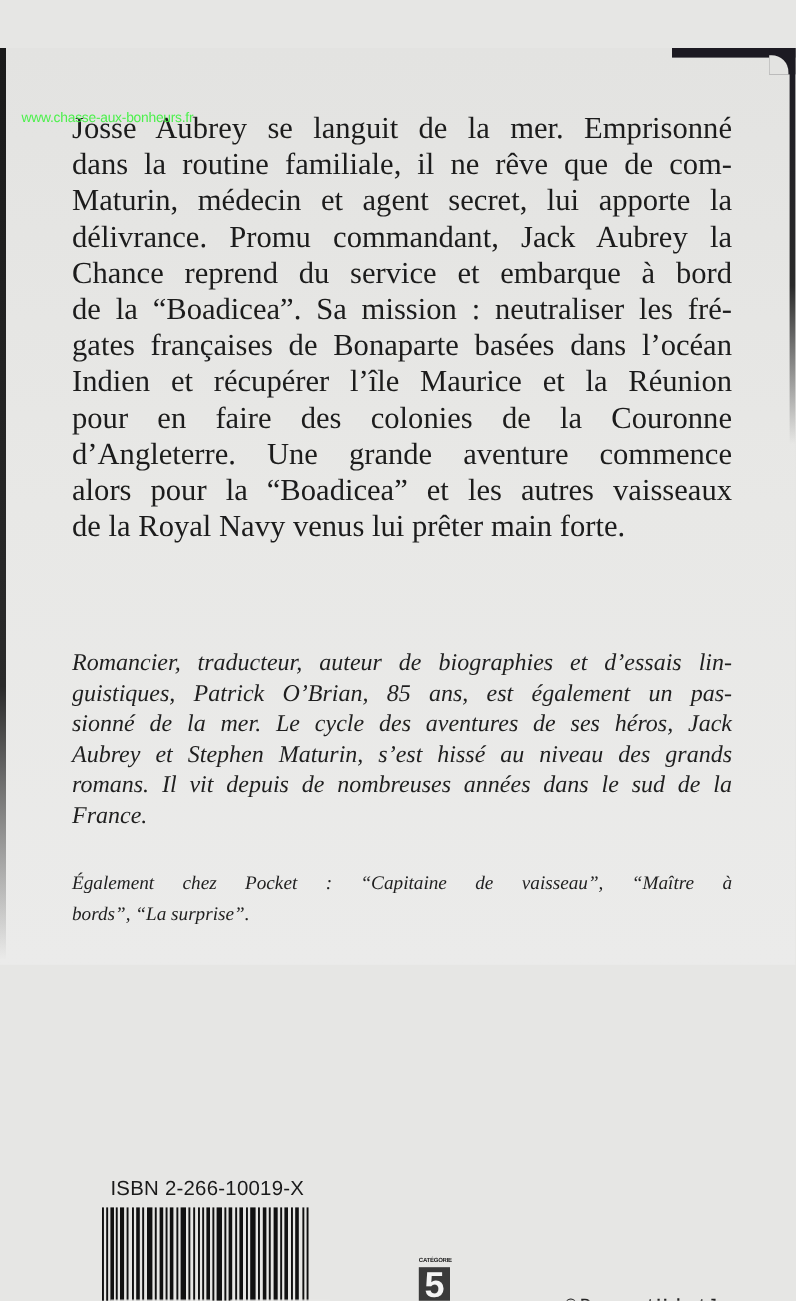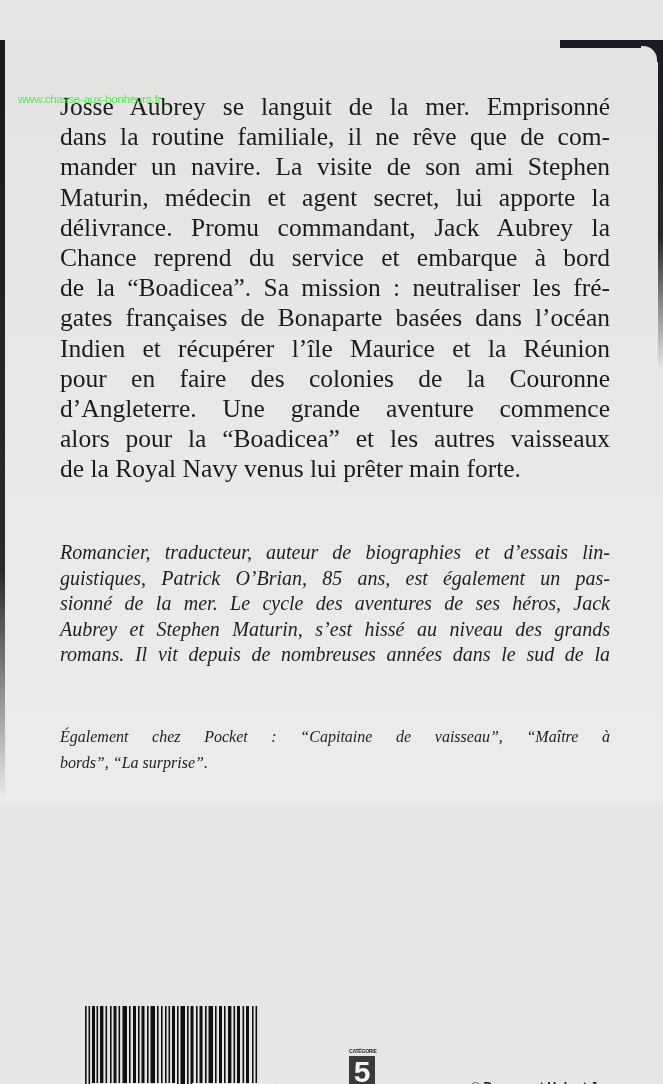--- a/index.html
+++ b/index.html
@@ -199,7 +199,6 @@
   <p class="summary">
     <span class="line">Josse Aubrey se languit de la mer. Emprisonné</span>
     <span class="line">dans la routine familiale, il ne rêve que de com-</span>
-    <span class="line">mander un navire. La visite de son ami Stephen</span>
     <span class="line">Maturin, médecin et agent secret, lui apporte la</span>
     <span class="line">délivrance. Promu commandant, Jack Aubrey la</span>
     <span class="line">Chance reprend du service et embarque à bord</span>

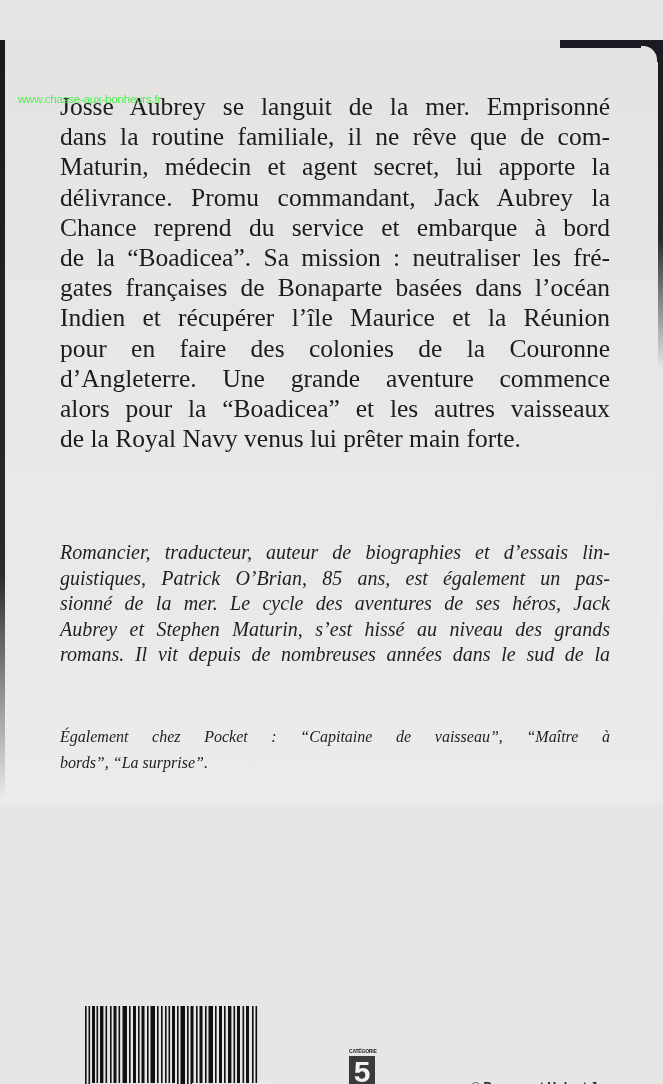--- a/index.html
+++ b/index.html
@@ -217,6 +217,7 @@
     <span class="line">sionné de la mer. Le cycle des aventures de ses héros, Jack</span>
     <span class="line">Aubrey et Stephen Maturin, s’est hissé au niveau des grands</span>
     <span class="line">romans. Il vit depuis de nombreuses années dans le sud de la</span>
+    <span class="line last">France.</span>
   </p>
 
   <p class="also">

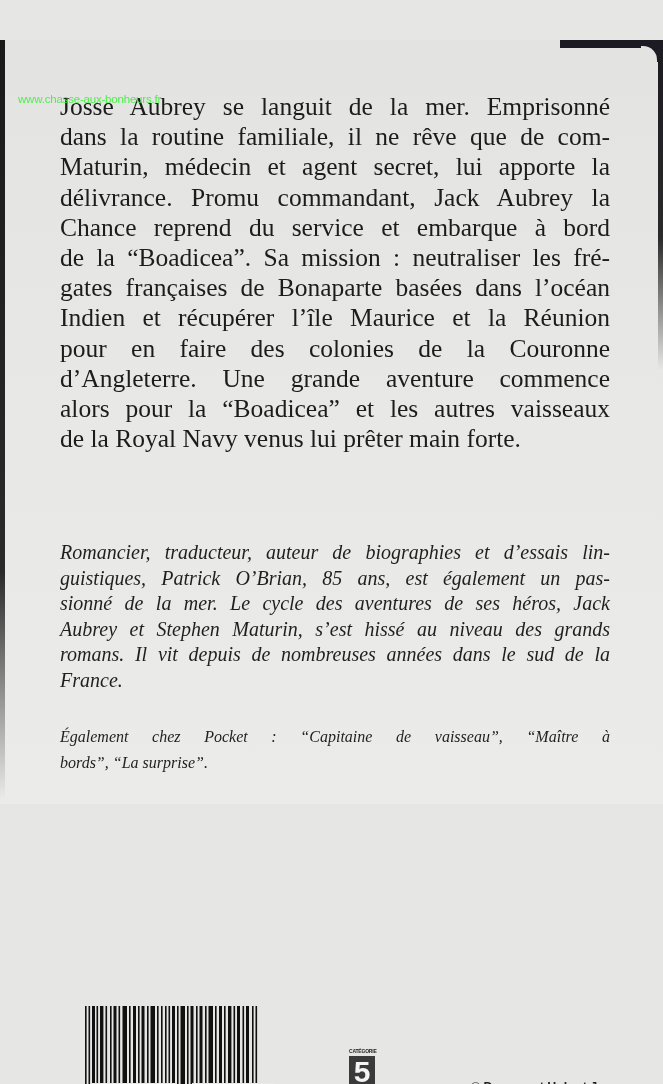--- a/index.html
+++ b/index.html
@@ -225,6 +225,7 @@
     <span class="line last">bords”, “La surprise”.</span>
   </p>
 
+  <div class="isbn-label">ISBN 2-266-10019-X</div>
 
   <div class="barcode">
     <svg width="180" height="88" viewBox="0 0 180 88" xmlns="http://www.w3.org/2000/svg">

